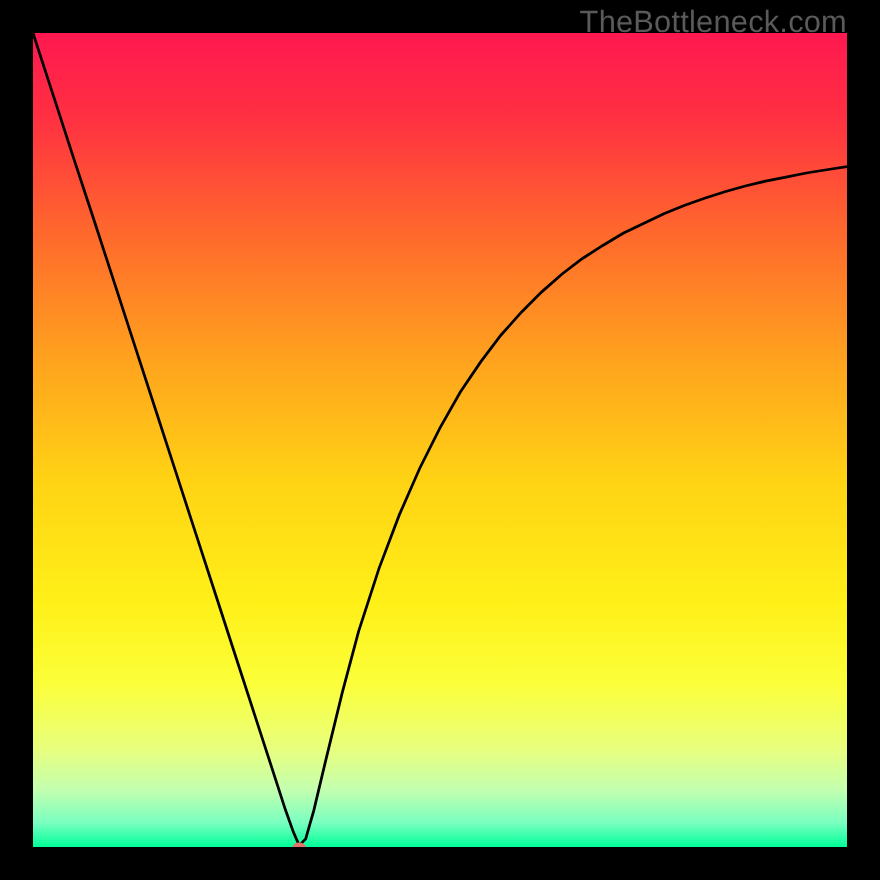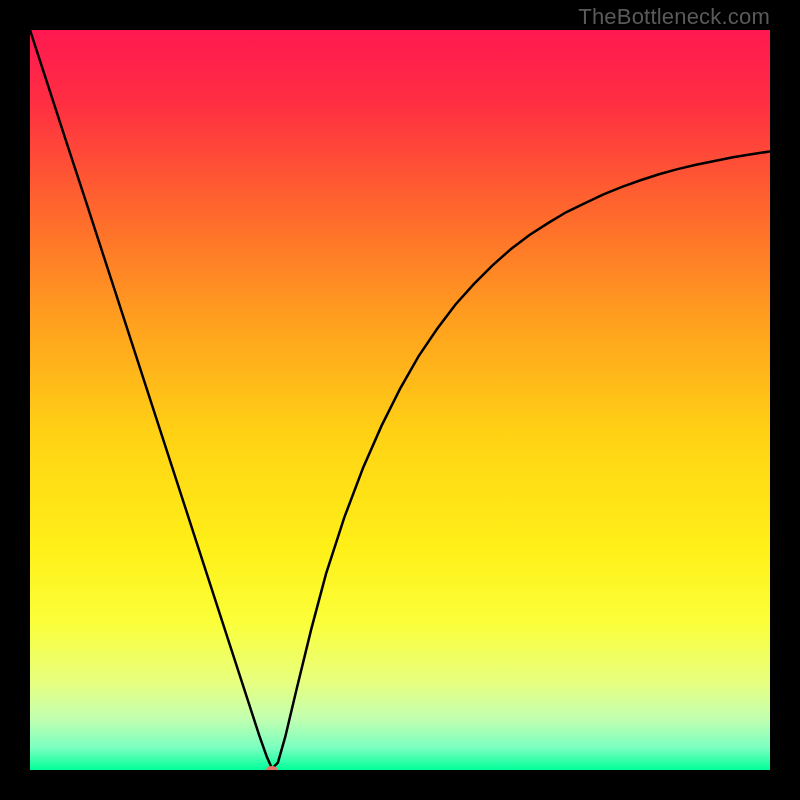--- a/index.html
+++ b/index.html
@@ -31,7 +31,7 @@
     top: 4px;
     right: 30px;
     color: #5a5a5a;
-    font-size: 22px;
+    font-size: 28px;
     font-weight: 500;
     letter-spacing: 0.2px;
   }

